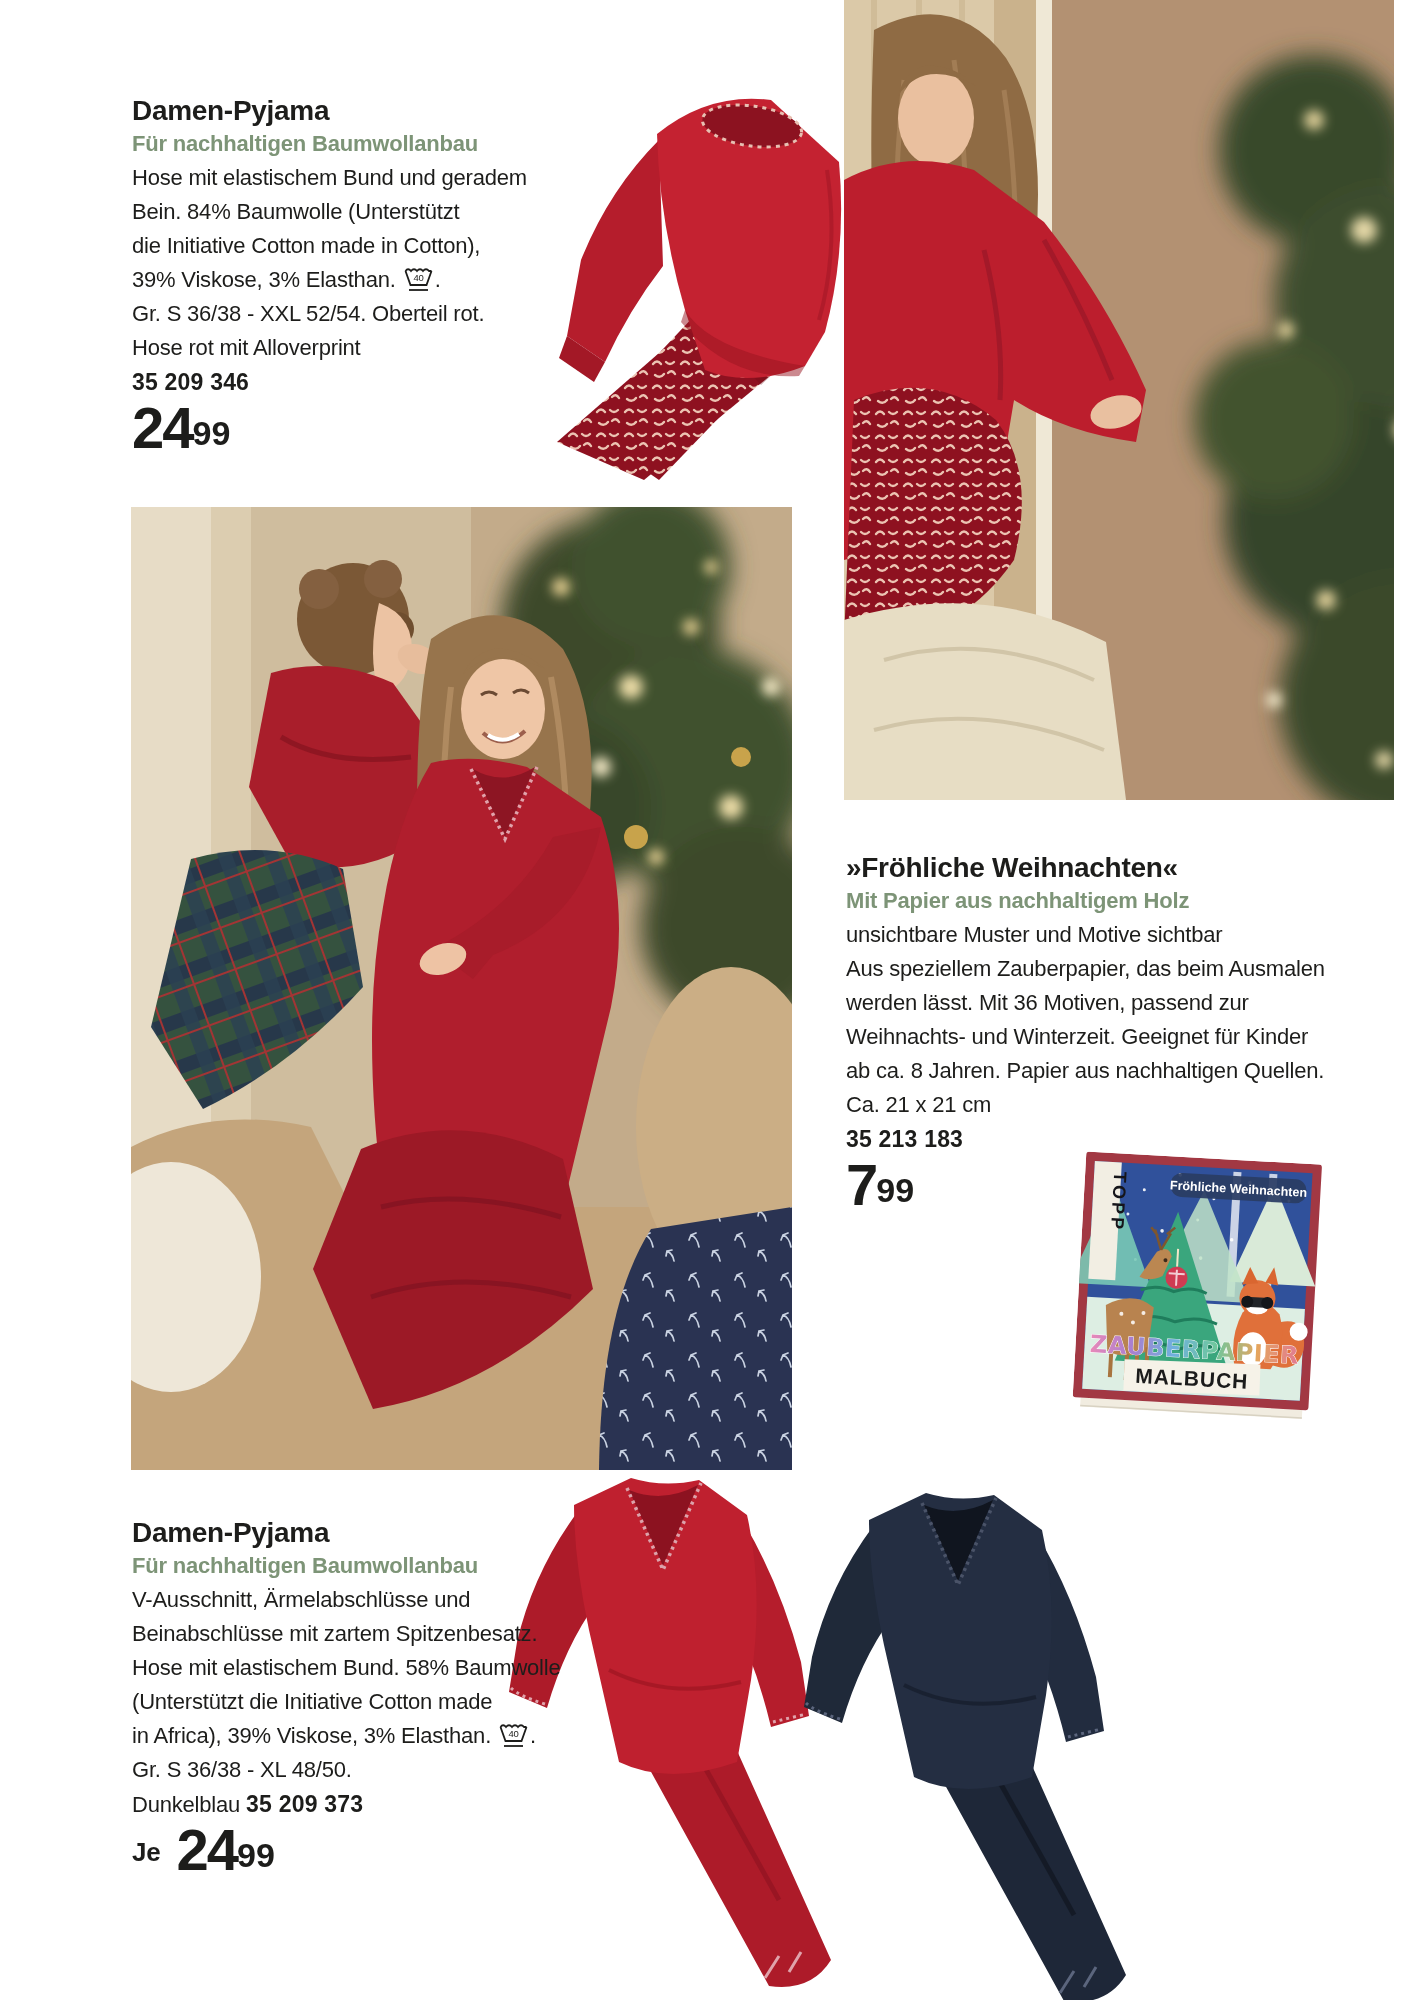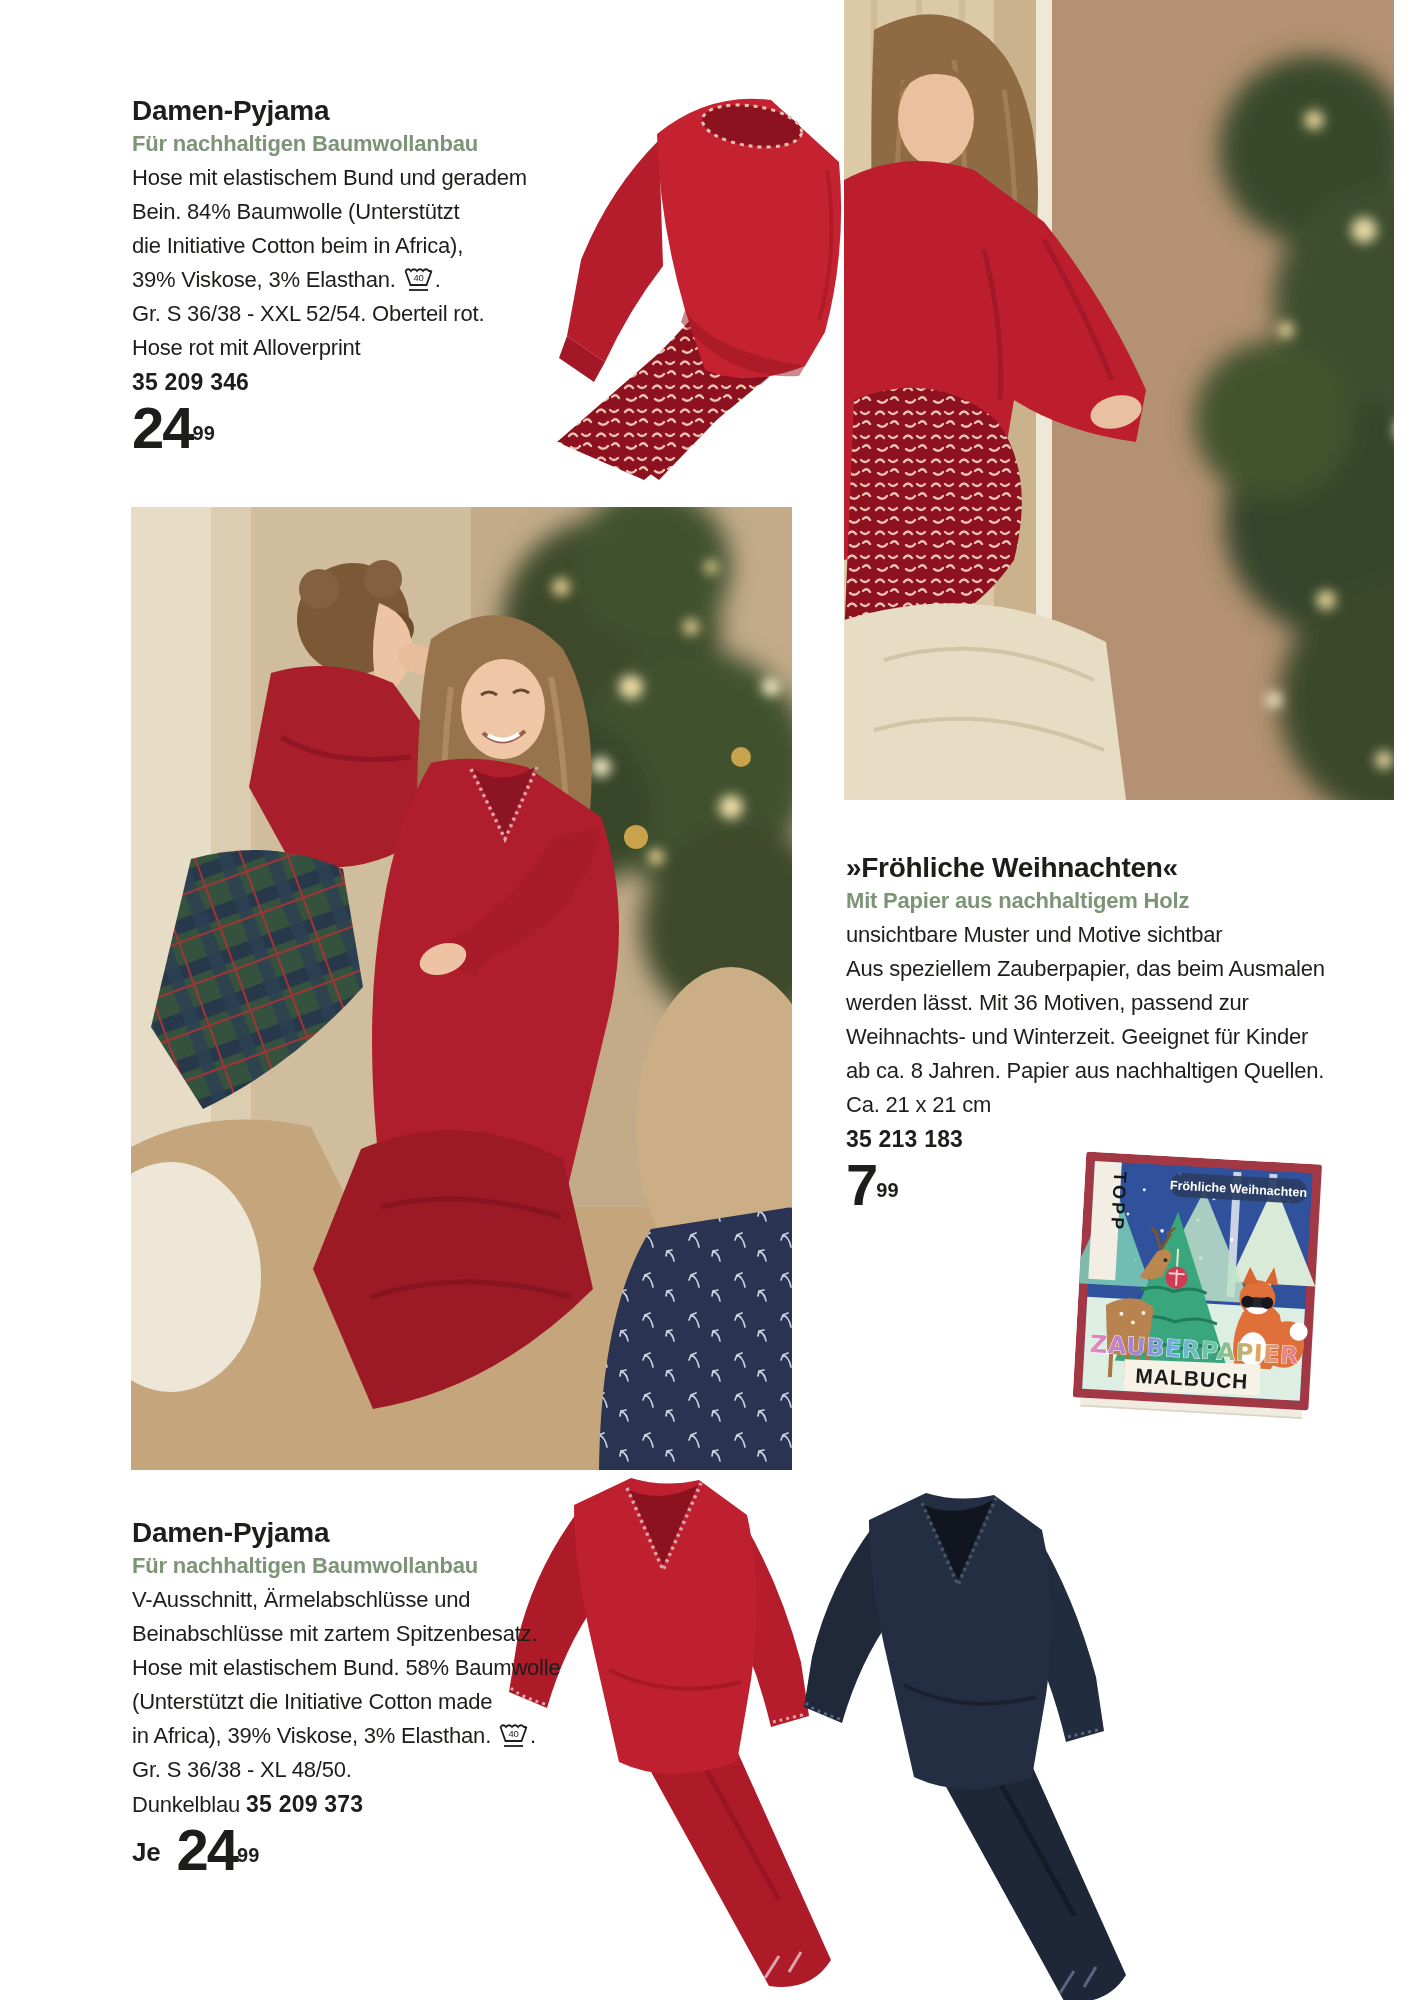--- a/index.html
+++ b/index.html
@@ -63,7 +63,7 @@
     <div class="eco">Für nachhaltigen Baumwollanbau</div>
     <div class="ln">Hose mit elastischem Bund und geradem</div>
     <div class="ln">Bein. 84% Baumwolle (Unterstützt</div>
-    <div class="ln">die Initiative Cotton beim in Africa),</div>
+    <div class="ln">die Initiative Cotton made in Cotton),</div>
     <div class="ln">
       <span>39% Viskose, 3% Elasthan.</span><span class="wash"><svg width="31" height="27" viewBox="0 0 31 27">
         <path d="M2.5,6 L7.5,20 L23.5,20 L28.5,6" fill="none" stroke="#1d1d1b" stroke-width="1.8"></path>

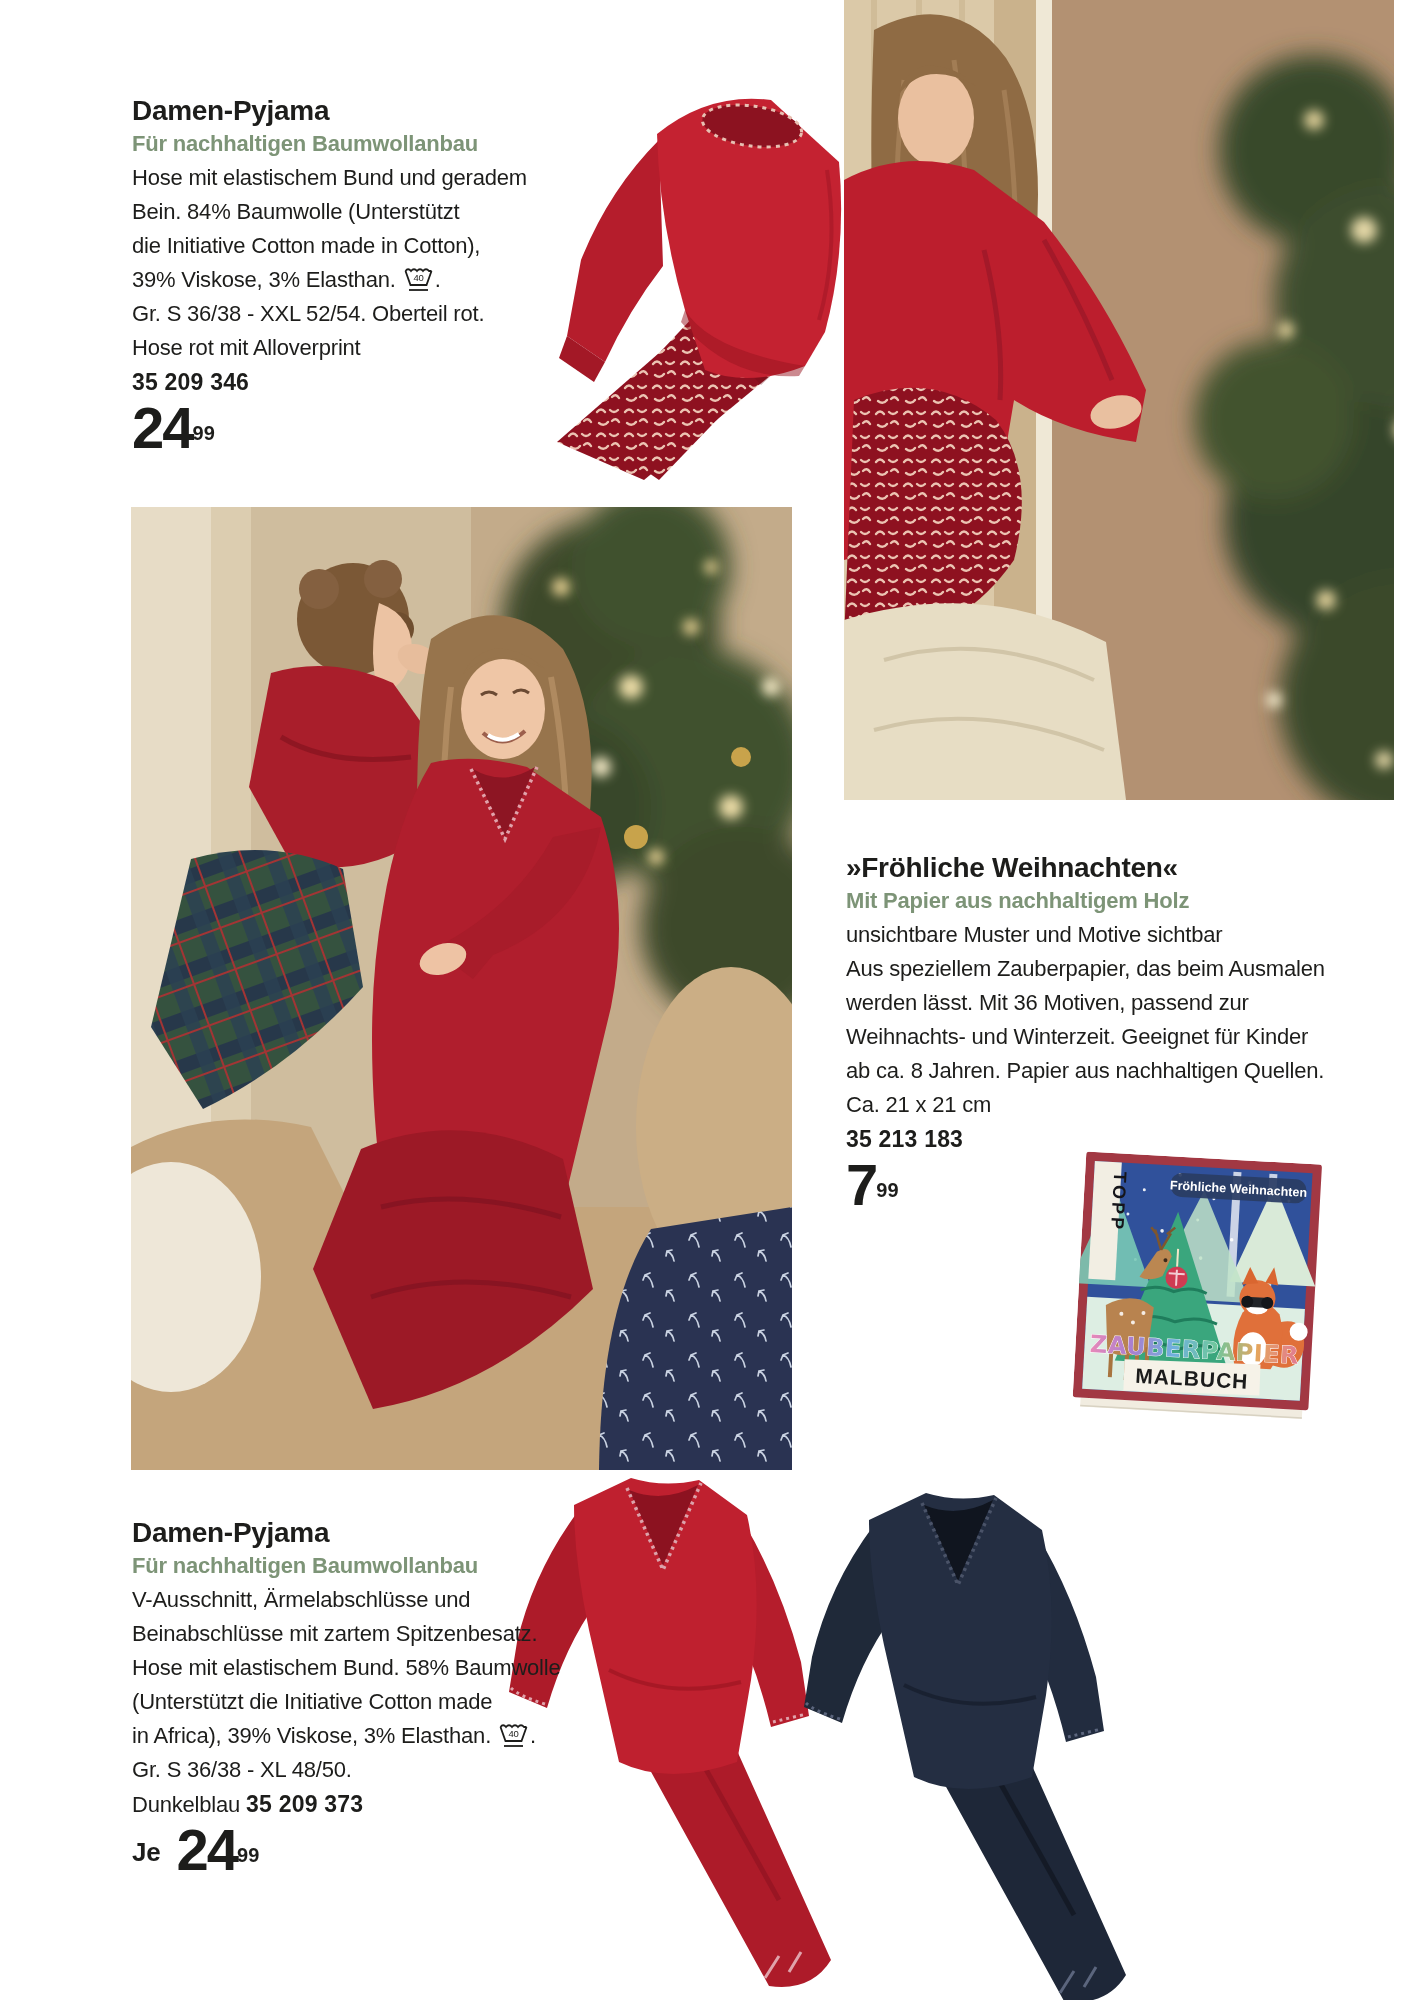--- a/index.html
+++ b/index.html
@@ -12,7 +12,7 @@
   .tb .num{font-weight:700;font-size:23px;letter-spacing:0.2px;}
   .pricerow{margin-top:12px;font-weight:700;}
   .p-int{font-size:58px;letter-spacing:-2px;}
-  .p-sup{font-size:20px;vertical-align:top;position:relative;top:5px;letter-spacing:0;}
+  .p-sup{font-size:34px;vertical-align:top;position:relative;top:5px;letter-spacing:0;}
   .je{font-size:26px;margin-right:16px;position:relative;top:-9px;}
   .photo{position:absolute;}
   .wash{display:inline-block;margin:0 1px 0 7px;}

